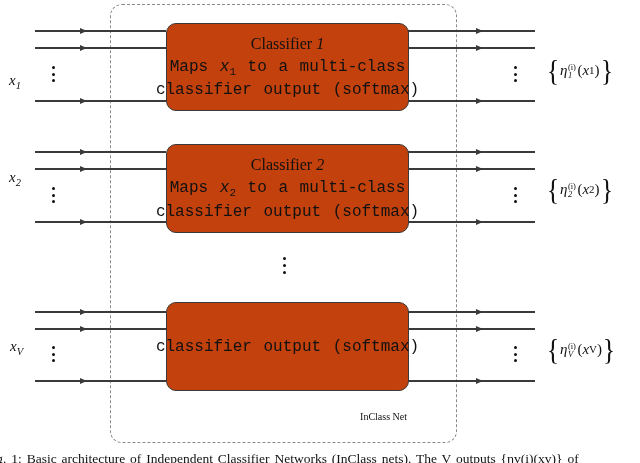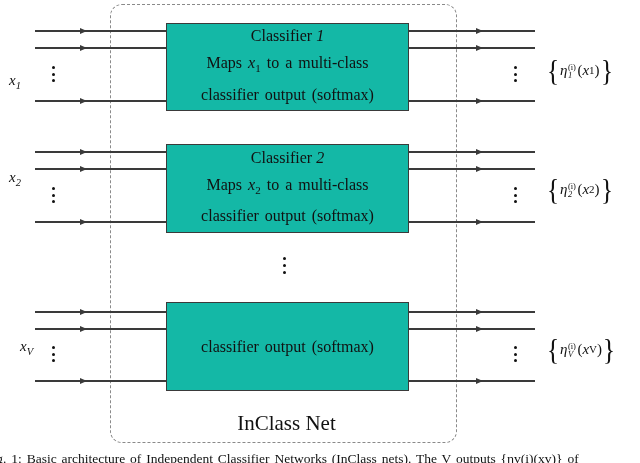--- a/index.html
+++ b/index.html
@@ -26,7 +26,7 @@
   .vdots i{width:3.1px;height:3.1px;background:#111;border-radius:50%;}
   .clf-box{
     position:absolute;left:166px;width:241px;
-    border:1.4px solid #3a3a3a;border-radius:0;background:#14b8a6;
+    border:1.4px solid #3a3a3a;border-radius:10px;background:#c2410c;
     display:flex;flex-direction:column;align-items:center;justify-content:center;
     font-size:16px;text-align:center;
   }

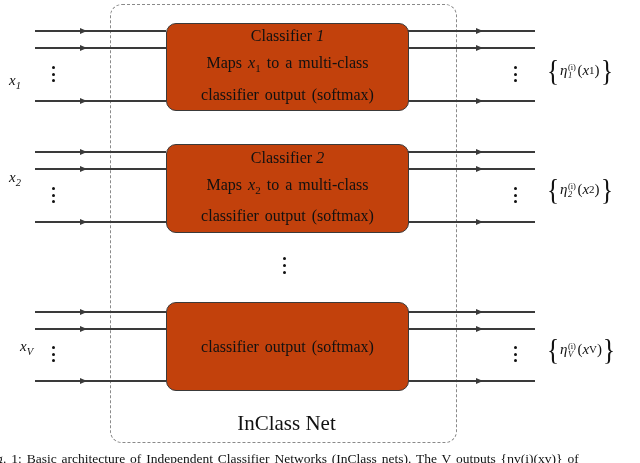--- a/index.html
+++ b/index.html
@@ -31,7 +31,7 @@
     font-size:16px;text-align:center;
   }
   .box-title{margin-bottom:5px;white-space:nowrap;}
-  .box-body{line-height:25px;word-spacing:2px;white-space:nowrap;}
+  .box-body{line-height:18px;word-spacing:2px;white-space:nowrap;font-family:Liberation Mono, monospace;}
   .box-body .mvar, .box-title .tvar, .left-label, .math-var{font-style:italic;}
   sub{font-size:11px;}
   .left-label{position:absolute;font-size:15px;}

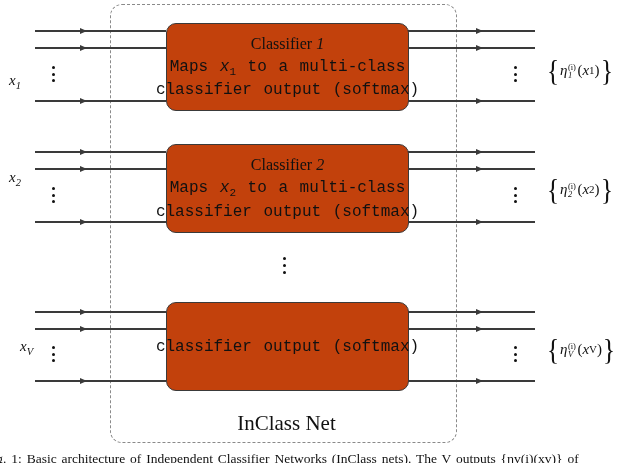--- a/index.html
+++ b/index.html
@@ -169,7 +169,7 @@
   <div class="arrow out-arrow" style="top:326px"></div>
   <div class="arrow out-arrow" style="top:378px"></div>
 
-  <div class="left-label" style="left:20px;top:338px"><span>x</span><sub>V</sub></div>
+  <div class="left-label" style="left:10px;top:338px"><span>x</span><sub>V</sub></div>
   <div class="vdots" style="left:52px;top:346px">
       <i></i>
       <i></i>

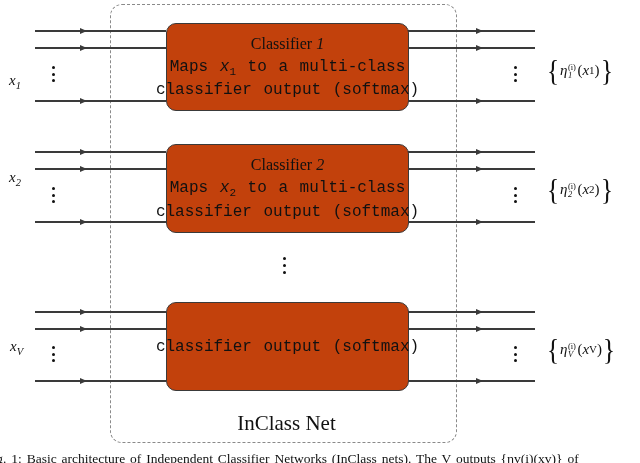--- a/index.html
+++ b/index.html
@@ -47,7 +47,7 @@
     font-size:8.5px;line-height:8px;margin:0 1.5px 0 0.5px;transform:translateY(1px);
   }
   .supsub .sub{font-style:italic;}
-  .net-label{position:absolute;left:166px;top:411px;width:241px;text-align:center;font-size:21px;}
+  .net-label{position:absolute;left:166px;top:411px;width:241px;text-align:right;font-size:10px;}
   .caption{
     position:absolute;left:-15px;top:451px;font-size:13.5px;
     white-space:nowrap;word-spacing:1.5px;color:#111;

